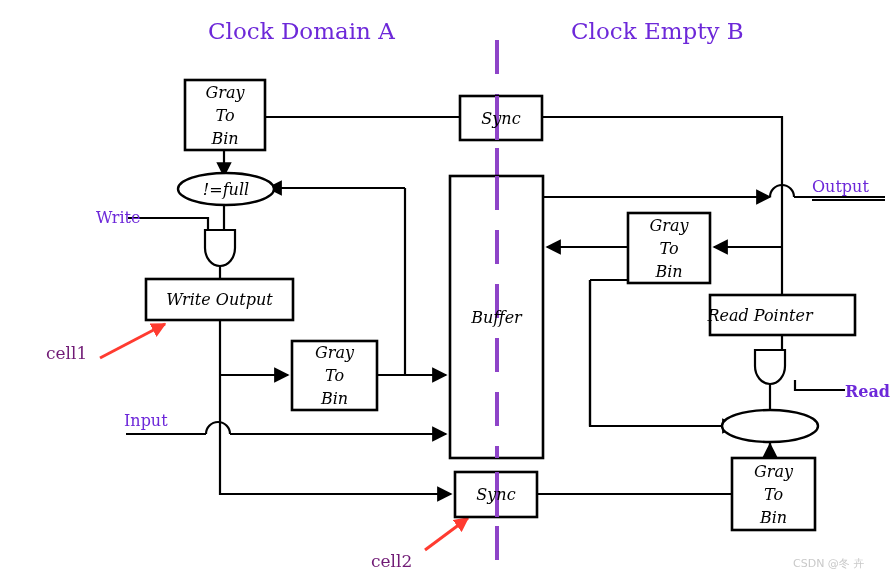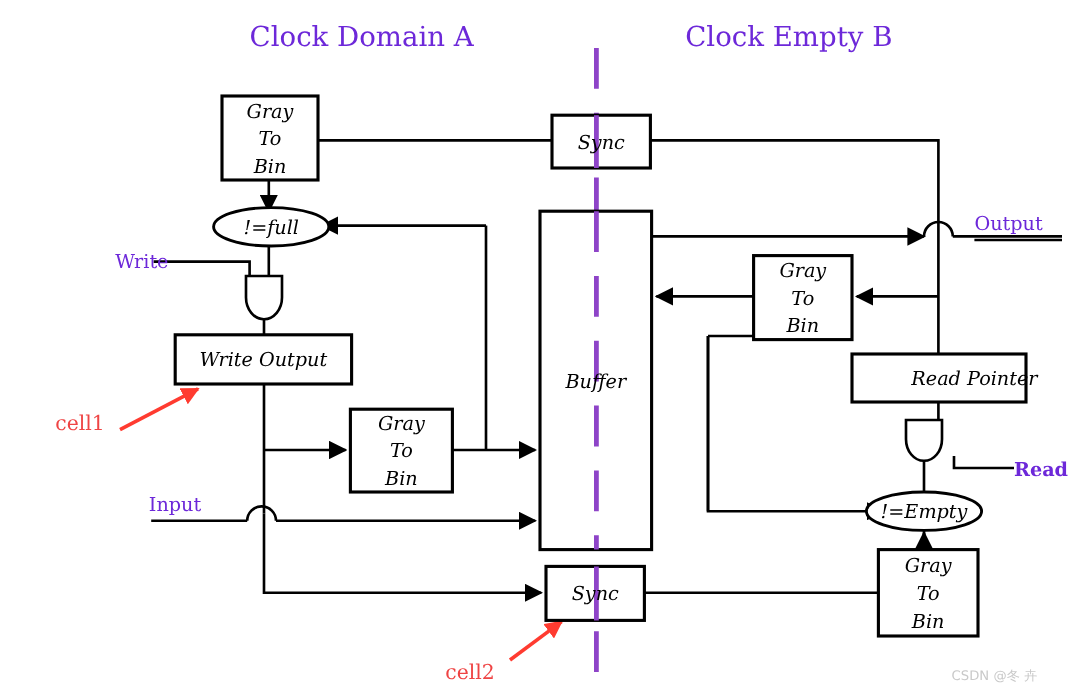--- a/index.html
+++ b/index.html
@@ -180,7 +180,7 @@
     <div class="boxtext">Write Output</div>
   </div>
 
-  <div class="boxwrap" style="left:750px;top:295px;width:124px;height:40px;align-items:center;">
+  <div class="boxwrap" style="left:698px;top:295px;width:124px;height:40px;align-items:center;">
     <div class="boxtext">Read Pointer</div>
   </div>
 

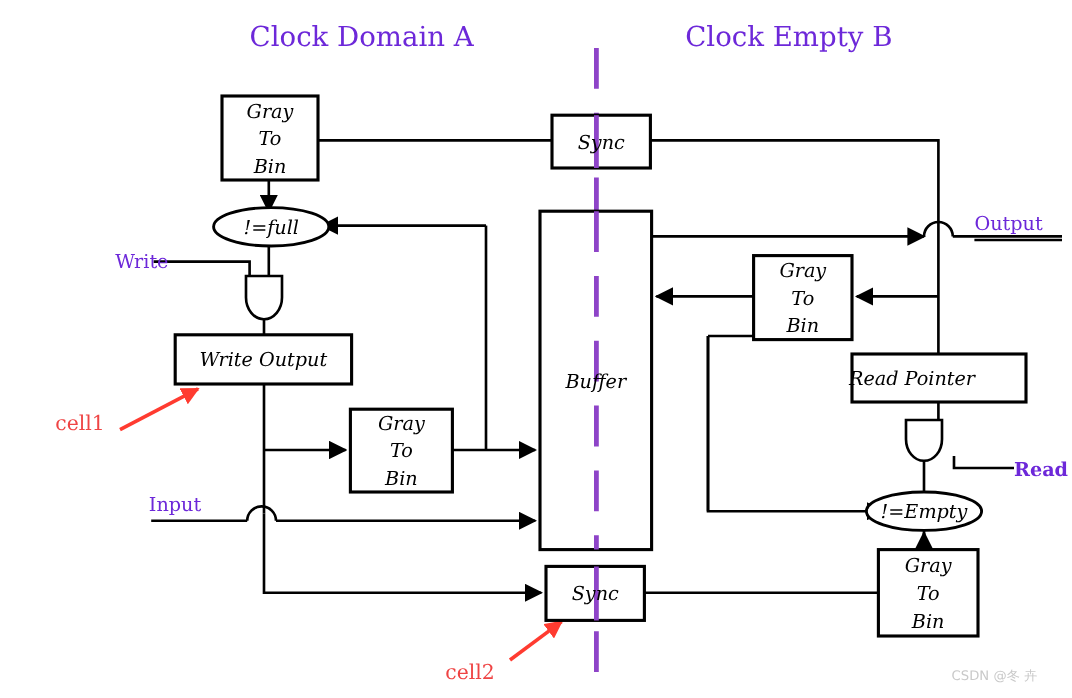--- a/index.html
+++ b/index.html
@@ -16,7 +16,7 @@
   .boxtext{font-size:16px;text-align:center;line-height:23px;}
   .ellipsetext{font-size:16px;}
   .wirelabel{font-size:16px;}
-  .cell{position:absolute;color:#ef4444;font-size:17px;white-space:nowrap;}
+  .cell{position:absolute;color:#701a75;font-size:17px;white-space:nowrap;}
   .wm{position:absolute;color:#c9c9c9;font-size:11px;font-family:"DejaVu Sans",sans-serif;white-space:nowrap;}
   .boxwrap{position:absolute;display:flex;align-items:center;justify-content:center;font-style:italic;}
 </style>

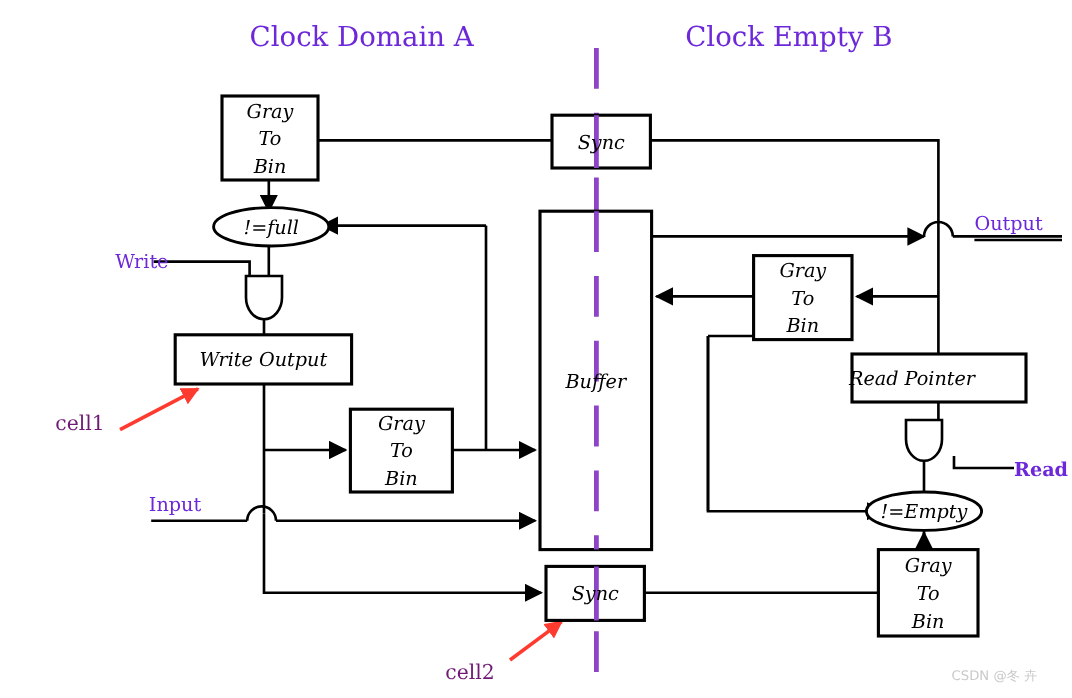--- a/index.html
+++ b/index.html
@@ -188,9 +188,6 @@
     <div class="ellipsetext">!=full</div>
   </div>
 
-  <div class="boxwrap" style="left:722px;top:410px;width:96px;height:32px;">
-    <div class="ellipsetext">!=Empty</div>
-  </div>
 
   <div class="lbl wirelabel" style="left:96px;top:208px;">Write</div>
   <div class="lbl wirelabel" style="left:845px;top:382px;font-weight:bold;">Read</div>

